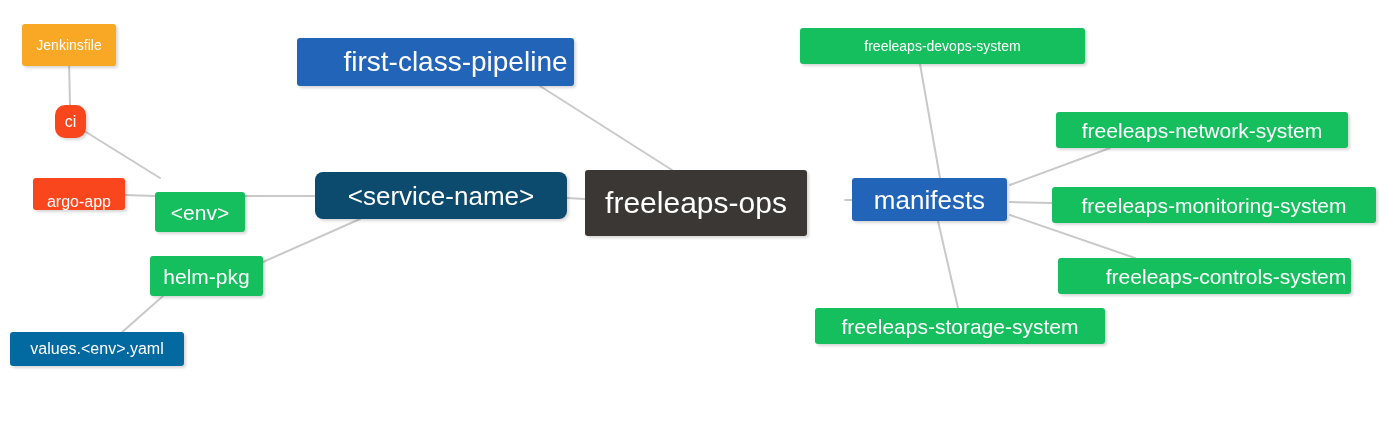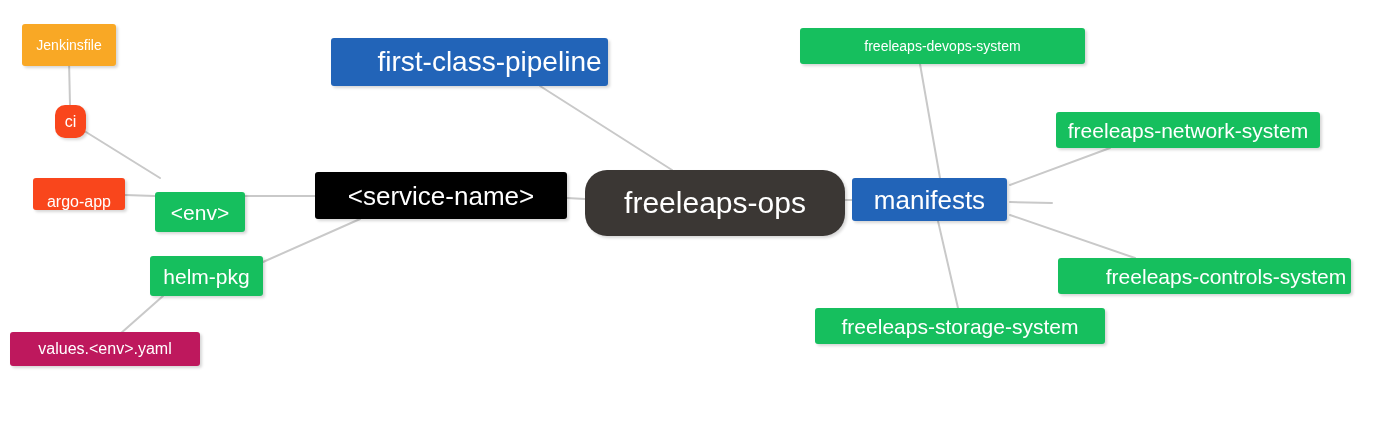--- a/index.html
+++ b/index.html
@@ -80,7 +80,7 @@
     <div class="node" style="left: 10px; top: 332px; width: 190px; height: 34px; background: #be185d; font-size: 16px;">
       <span class="node-label">values.&lt;env&gt;.yaml</span>
     </div>
-    <div class="node" style="left: 331px; top: 38px; width: 277px; height: 48px; background: rgb(34, 100, 184); font-size: 28px; padding-left: 40px;">
+    <div class="node" style="left: 297px; top: 38px; width: 277px; height: 48px; background: rgb(34, 100, 184); font-size: 28px; padding-left: 40px;">
       <span class="node-label">first-class-pipeline</span>
     </div>
     <div class="node" style="left: 315px; top: 172px; width: 252px; height: 47px; background: #000000; font-size: 26px;">

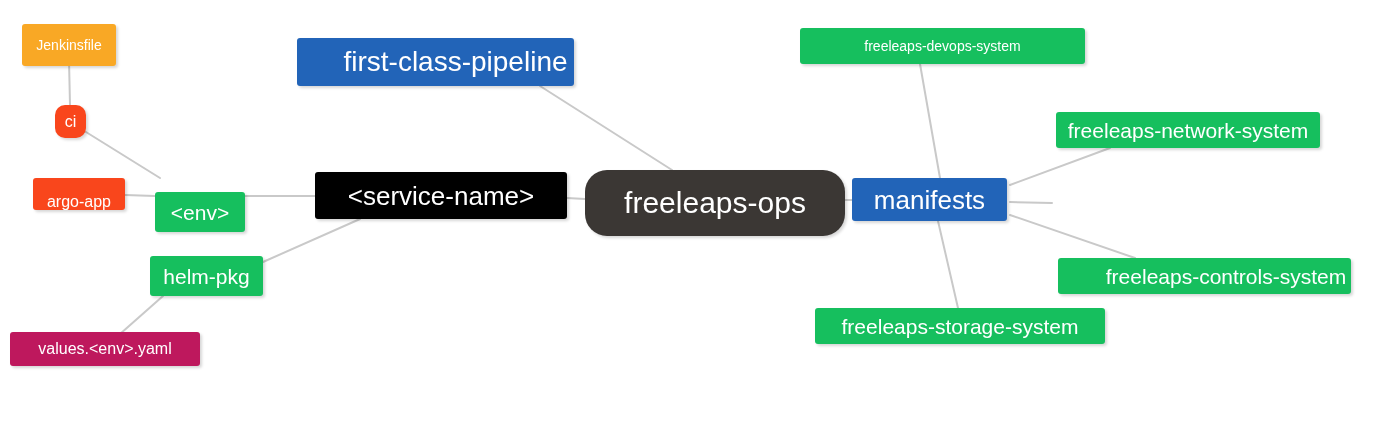--- a/index.html
+++ b/index.html
@@ -95,7 +95,7 @@
     <div class="node" style="left: 800px; top: 28px; width: 285px; height: 36px; background: rgb(22, 191, 94); font-size: 14px;">
       <span class="node-label">freeleaps-devops-system</span>
     </div>
-    <div class="node" style="left: 1056px; top: 112px; width: 264px; height: 36px; background: rgb(22, 191, 94); font-size: 21px;">
+    <div class="node" style="left: 1056px; top: 112px; width: 292px; height: 36px; background: rgb(22, 191, 94); font-size: 21px;">
       <span class="node-label">freeleaps-network-system</span>
     </div>
     <div class="node" style="left: 1058px; top: 258px; width: 293px; height: 36px; background: rgb(22, 191, 94); font-size: 21px; padding-left: 43px;">

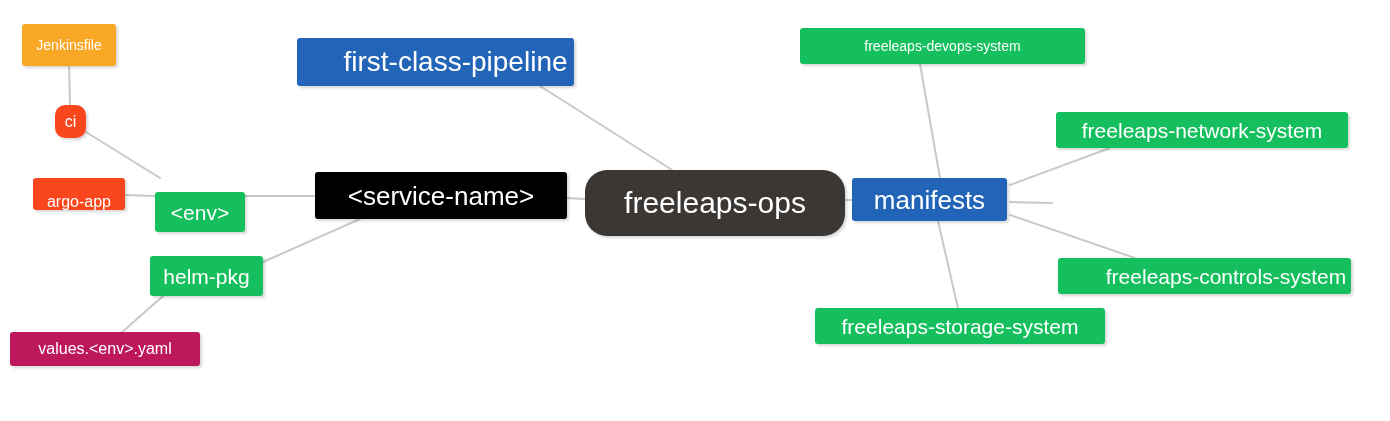--- a/index.html
+++ b/index.html
@@ -83,7 +83,7 @@
     <div class="node" style="left: 297px; top: 38px; width: 277px; height: 48px; background: rgb(34, 100, 184); font-size: 28px; padding-left: 40px;">
       <span class="node-label">first-class-pipeline</span>
     </div>
-    <div class="node" style="left: 315px; top: 172px; width: 252px; height: 47px; background: #000000; font-size: 26px;">
+    <div class="node" style="left: 315px; top: 172px; width: 252px; height: 47px; background: #0c4a6e; font-size: 26px; border-radius: 8px;">
       <span class="node-label">&lt;service-name&gt;</span>
     </div>
     <div class="node" style="left: 585px; top: 170px; width: 260px; height: 66px; background: rgb(59, 55, 52); font-size: 30px; border-radius: 22px;">

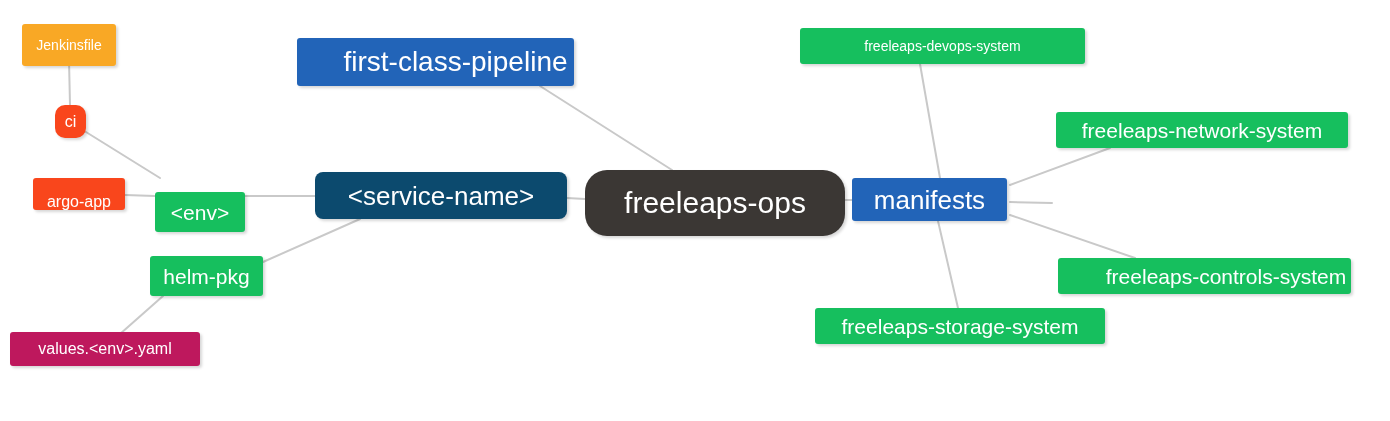--- a/index.html
+++ b/index.html
@@ -86,7 +86,7 @@
     <div class="node" style="left: 315px; top: 172px; width: 252px; height: 47px; background: #0c4a6e; font-size: 26px; border-radius: 8px;">
       <span class="node-label">&lt;service-name&gt;</span>
     </div>
-    <div class="node" style="left: 585px; top: 170px; width: 260px; height: 66px; background: rgb(59, 55, 52); font-size: 30px; border-radius: 22px;">
+    <div class="node" style="left: 585px; top: 170px; width: 222px; height: 66px; background: rgb(59, 55, 52); font-size: 30px;">
       <span class="node-label">freeleaps-ops</span>
     </div>
     <div class="node" style="left: 852px; top: 178px; width: 155px; height: 43px; background: rgb(34, 100, 184); font-size: 26px;">

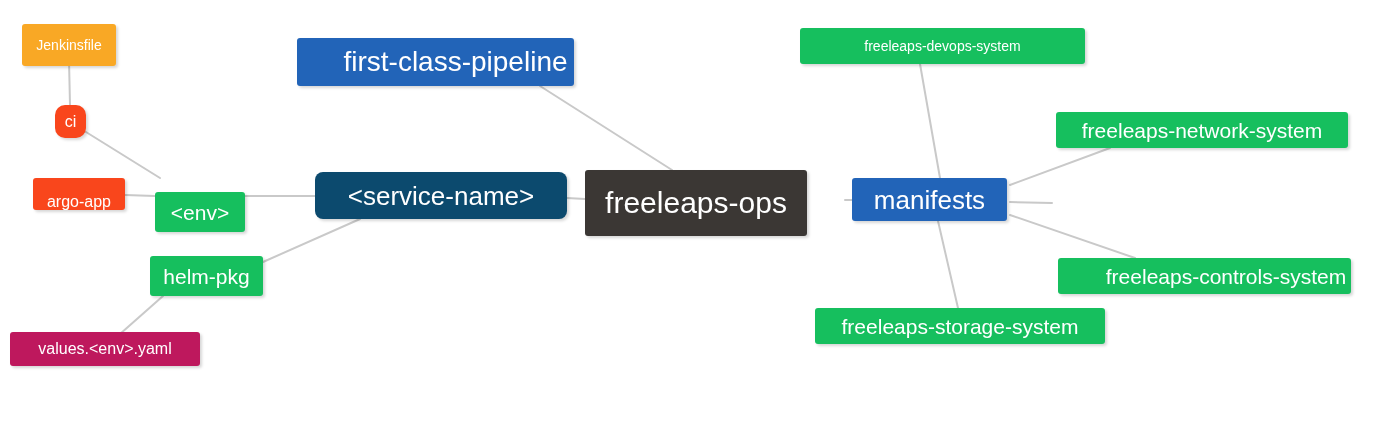--- a/index.html
+++ b/index.html
@@ -98,6 +98,9 @@
     <div class="node" style="left: 1056px; top: 112px; width: 292px; height: 36px; background: rgb(22, 191, 94); font-size: 21px;">
       <span class="node-label">freeleaps-network-system</span>
     </div>
+    <div class="node" style="left: 1052px; top: 187px; width: 324px; height: 36px; background: rgb(22, 191, 94); font-size: 21px;">
+      <span class="node-label">freeleaps-monitoring-system</span>
+    </div>
     <div class="node" style="left: 1058px; top: 258px; width: 293px; height: 36px; background: rgb(22, 191, 94); font-size: 21px; padding-left: 43px;">
       <span class="node-label">freeleaps-controls-system</span>
     </div>

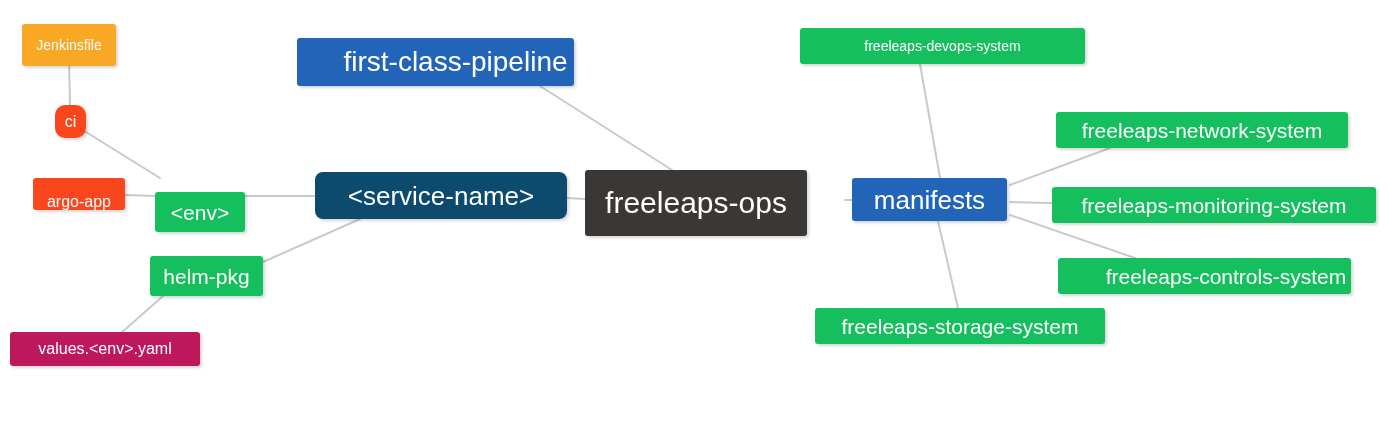--- a/index.html
+++ b/index.html
@@ -77,7 +77,7 @@
     <div class="node" style="left: 150px; top: 256px; width: 113px; height: 40px; background: rgb(22, 191, 94); font-size: 21px; text-align: right;">
       <span class="node-label">helm-pkg</span>
     </div>
-    <div class="node" style="left: 10px; top: 332px; width: 190px; height: 34px; background: #be185d; font-size: 16px;">
+    <div class="node" style="left: 10px; top: 332px; width: 174px; height: 34px; background: #0369a1; font-size: 16px;">
       <span class="node-label">values.&lt;env&gt;.yaml</span>
     </div>
     <div class="node" style="left: 297px; top: 38px; width: 277px; height: 48px; background: rgb(34, 100, 184); font-size: 28px; padding-left: 40px;">

